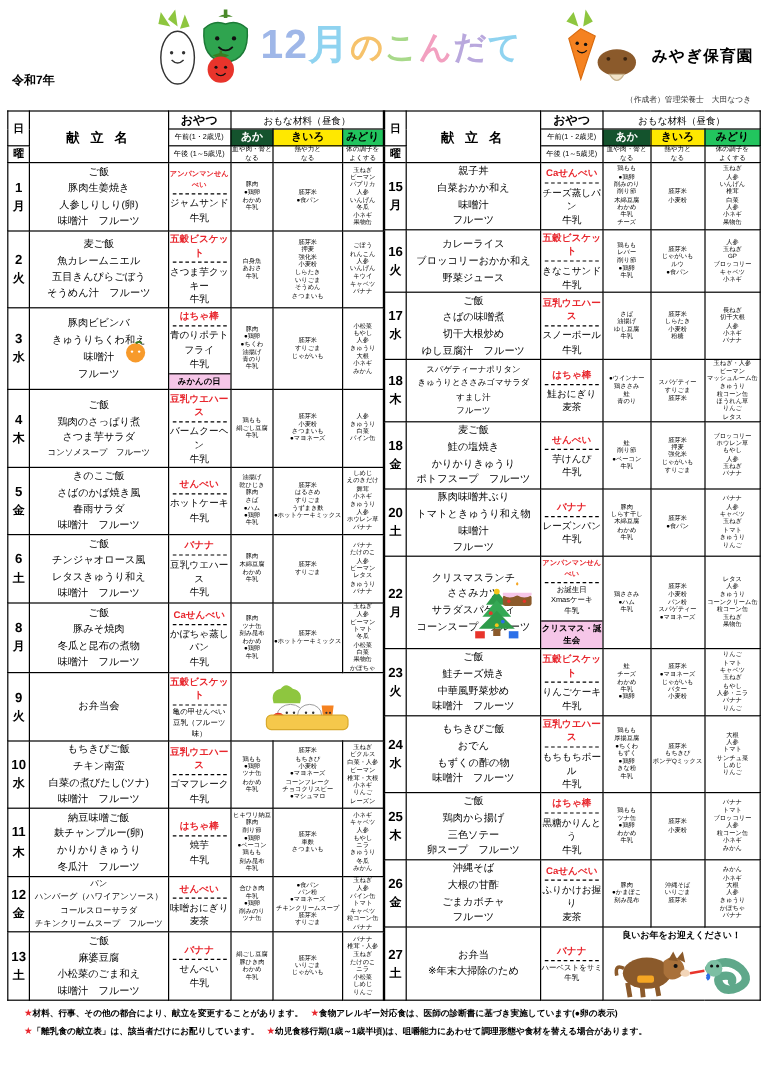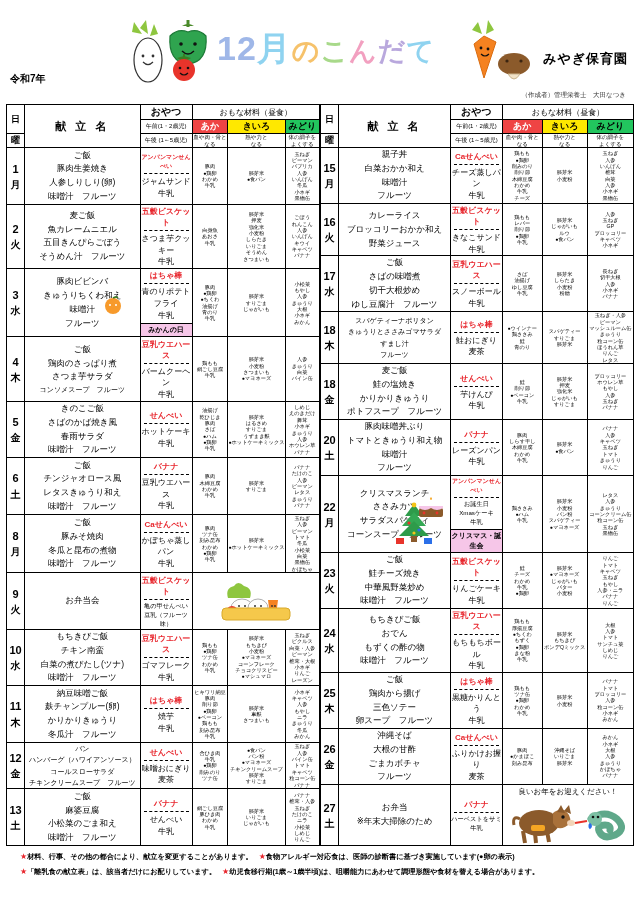--- a/index.html
+++ b/index.html
@@ -13,7 +13,7 @@
     overflow: hidden;
     position: relative;
   }
-  .page { width: 640px; height: 640px; position: relative; box-sizing: border-box; padding: 12px 6px; }
+  .page { width: 640px; height: 640px; position: relative; box-sizing: border-box; padding: 0 6px; }
 
   
   .header { position: relative; height: 92px; }

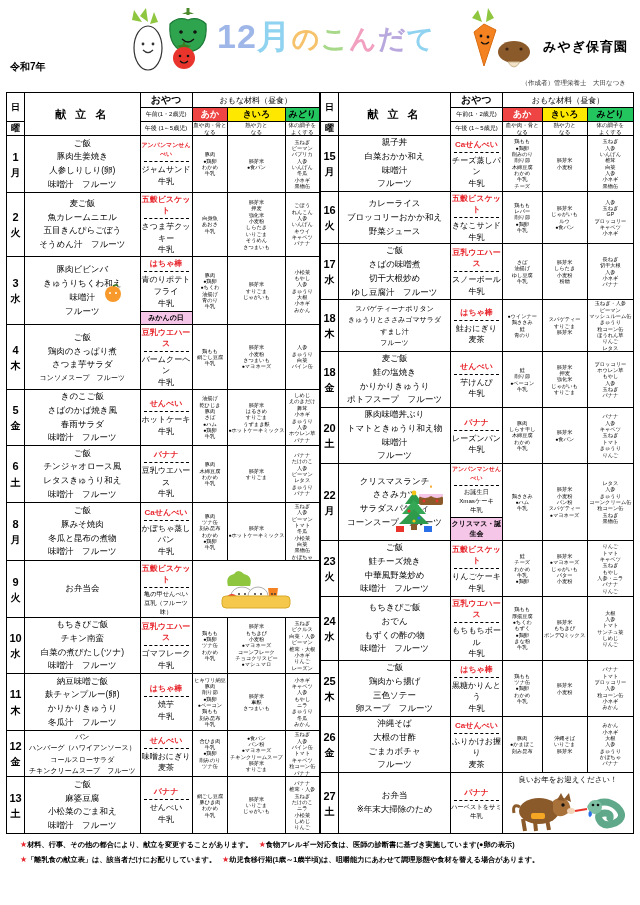--- a/index.html
+++ b/index.html
@@ -81,7 +81,7 @@
   .h-omona { font-size: 8px; }
   .h-age { font-size: 6px; }
   .h-aka, .h-kiiro, .h-midori { font-size: 9px; font-weight: bold; }
-  .h-aka { background: #ef4444; color: #fff; }
+  .h-aka { background: #14532d; color: #fff; }
   .h-kiiro { background: #ffe800; color: #000; }
   .h-midori { background: #22c55e; color: #000; }
   .h-desc { font-size: 5.5px; line-height: 1.15; }

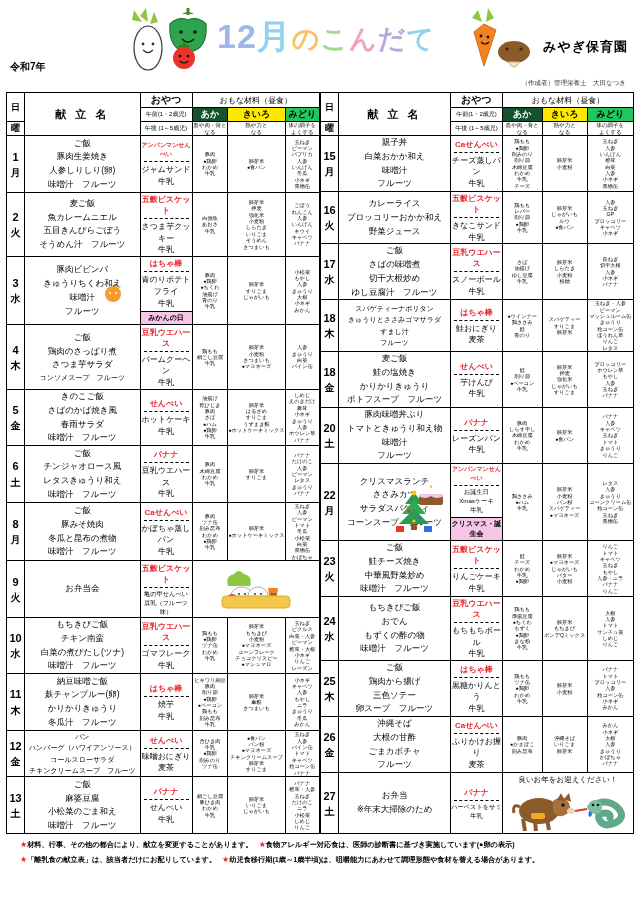--- a/index.html
+++ b/index.html
@@ -111,7 +111,7 @@
   td.ing div { white-space: nowrap; }
 
   td.illus { position: relative; }
-  .greet { font-size: 7.5px; font-weight: normal; padding-top: 2px; }
+  .greet { font-size: 7.5px; font-weight: bold; padding-top: 2px; }
 
   
   .footer { margin-top: 3px; padding-left: 14px; }

